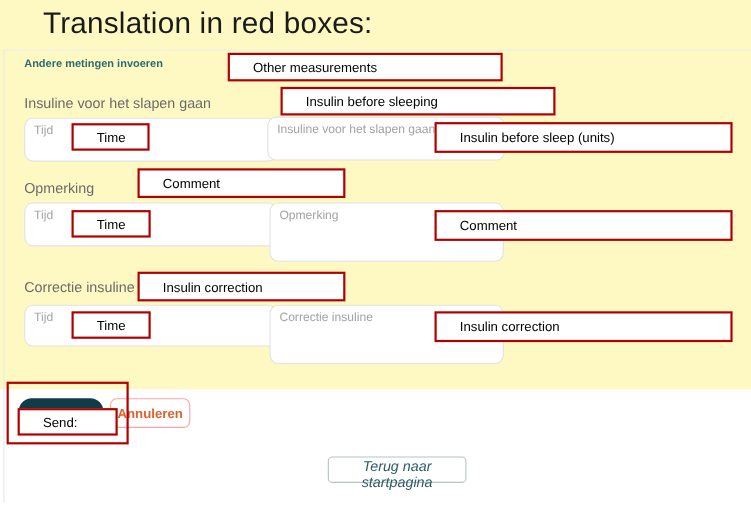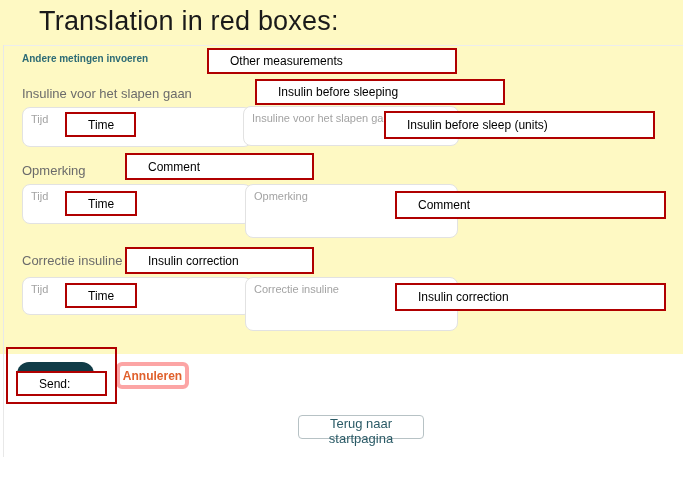--- a/index.html
+++ b/index.html
@@ -90,7 +90,7 @@
   <div class="field" style="left:243px; top:106px; width:216px; height:40px;">
     <span class="ph">Insuline voor het slapen gaan (eh)</span>
   </div>
-  <div class="redbox" style="left:384px; top:111px; width:271px; height:28px;">Insulin before sleep (units)</div>
+  <div class="redbox" style="left:395px; top:111px; width:271px; height:28px;">Insulin before sleep (units)</div>
 
   <div class="gray-label" style="left:22px; top:163px;">Opmerking</div>
   <div class="redbox" style="left:125px; top:153px; width:189px; height:27px;">Comment</div>

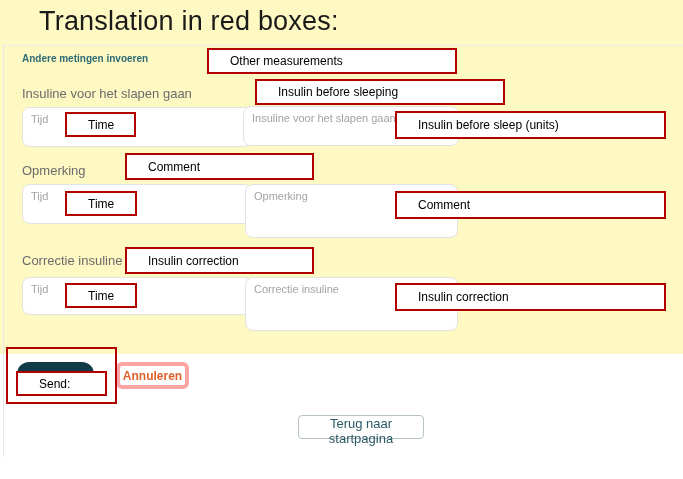--- a/index.html
+++ b/index.html
@@ -56,8 +56,8 @@
     font-size: 12px; font-weight: bold;
   }
   .btn-cancel {
-    position: absolute; left: 116px; top: 362px; width: 73px; height: 27px;
-    background: #fff; color: #e0612d; border: 4px solid #fca5a5; border-radius: 6px;
+    position: absolute; left: 100px; top: 362px; width: 73px; height: 27px;
+    background: #fff; color: #e0612d; border: 1px solid #fca5a5; border-radius: 6px;
     font-size: 12px; font-weight: bold;
   }
   .btn-back {

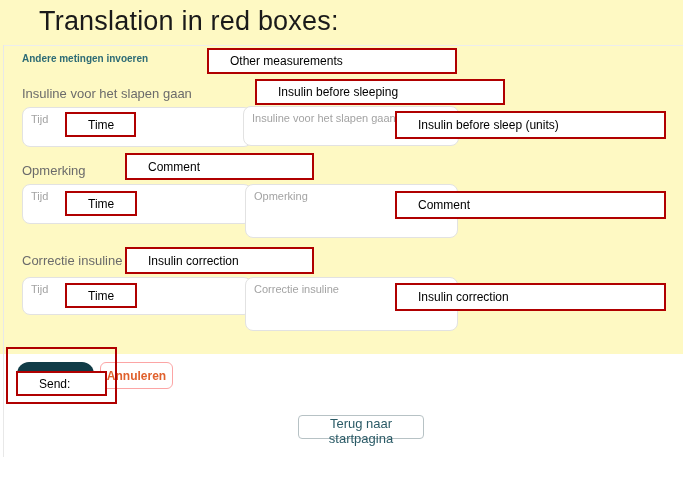--- a/index.html
+++ b/index.html
@@ -64,6 +64,7 @@
     position: absolute; left: 298px; top: 415px; width: 126px; height: 24px;
     background: #fff; color: #2a5a66; border: 1px solid #b7c2c5; border-radius: 4px;
     font-size: 13px;
+    font-style: italic;
   }
 </style>
 </head>

